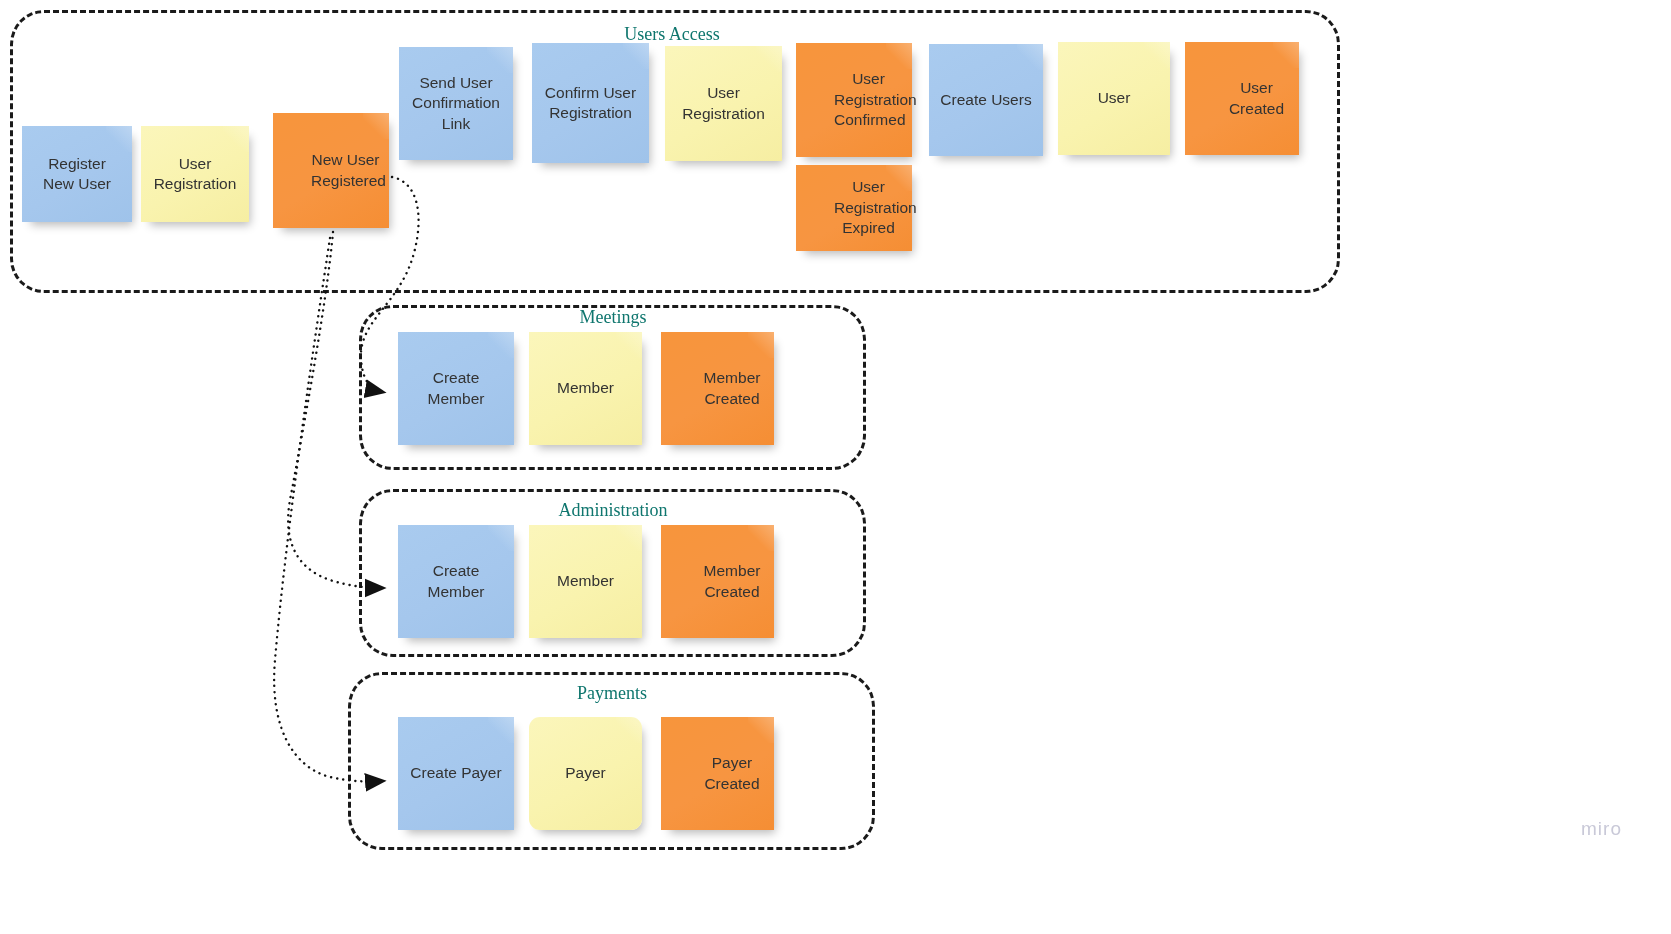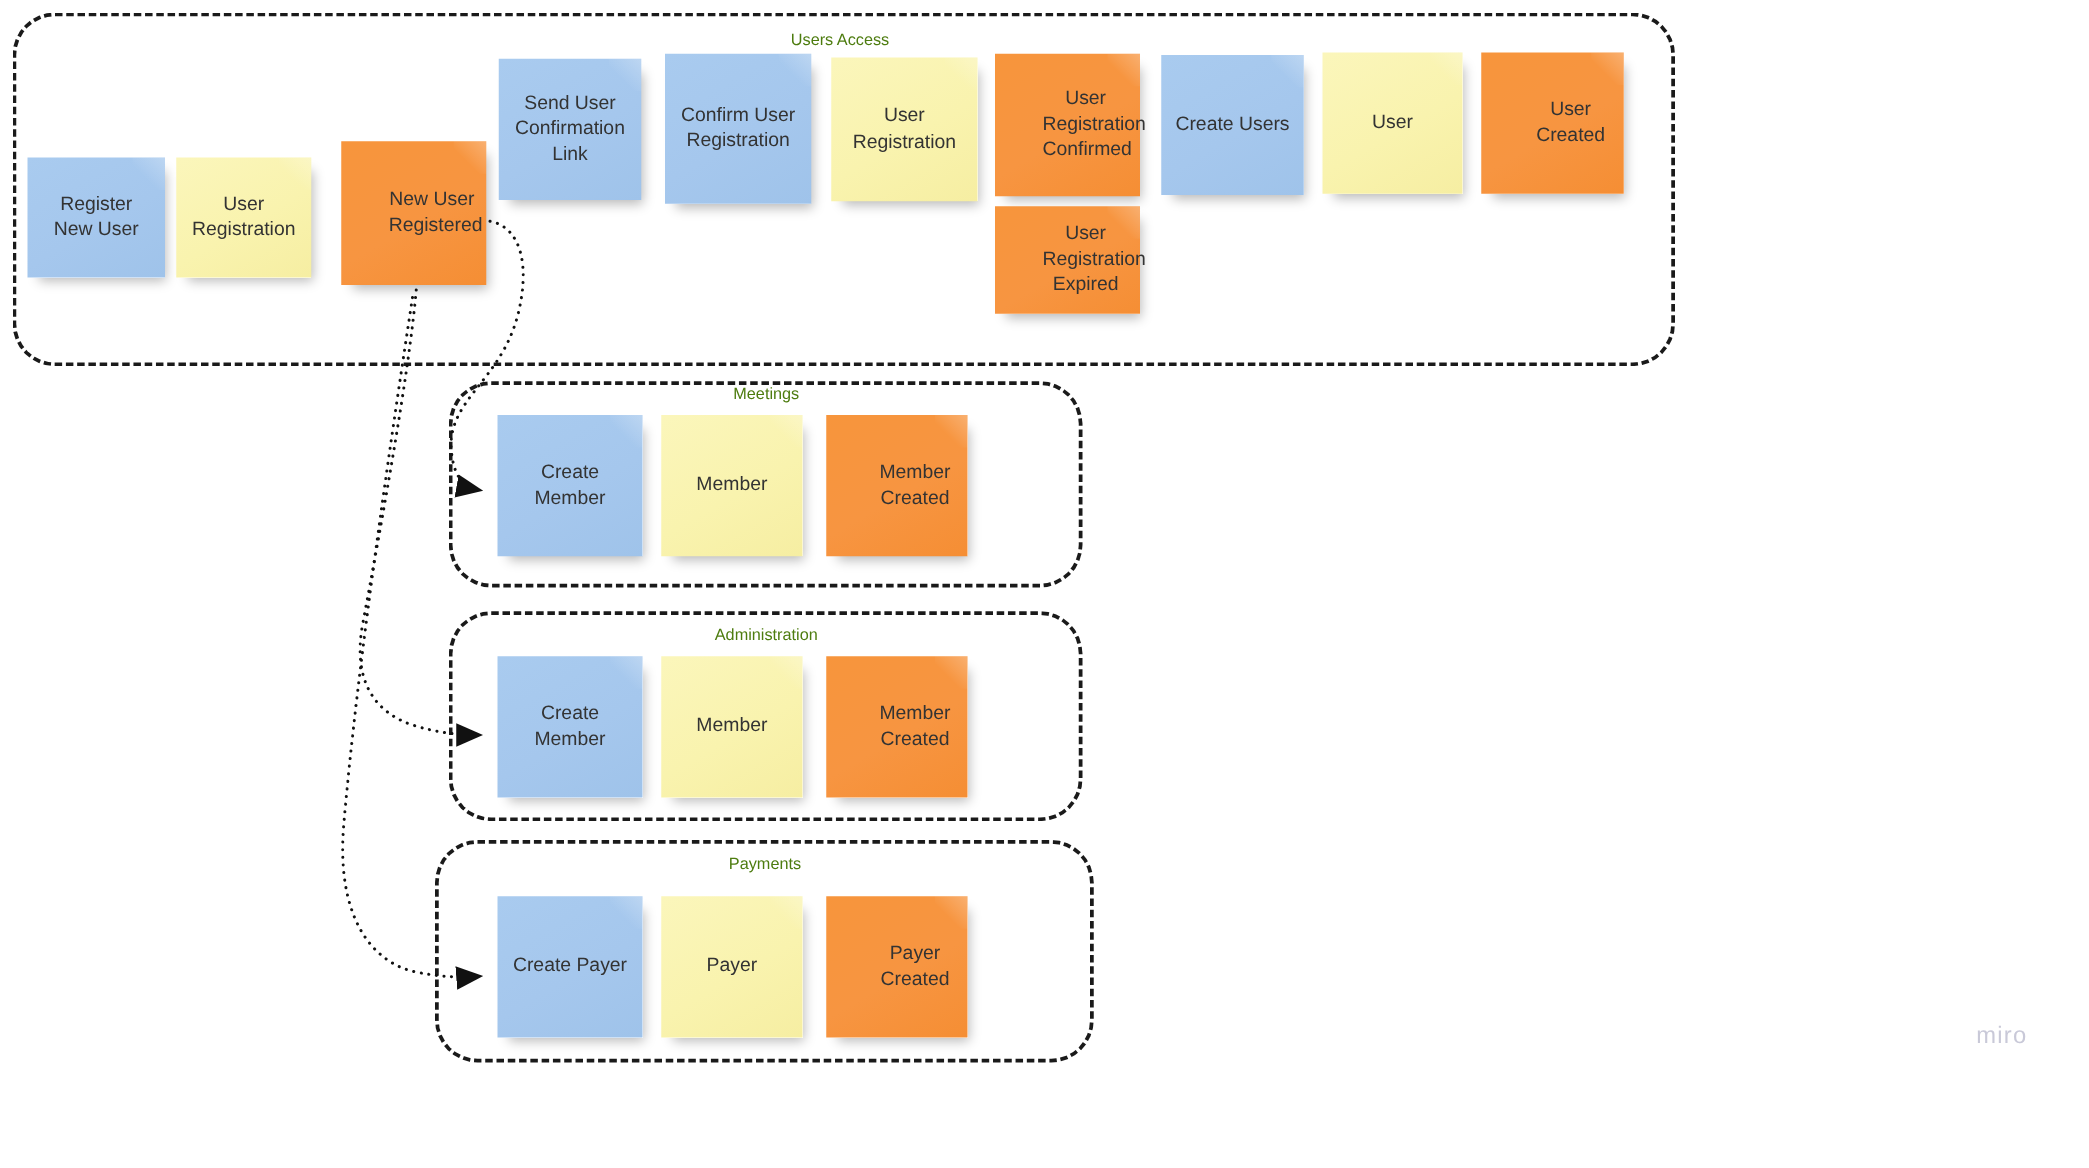--- a/index.html
+++ b/index.html
@@ -28,11 +28,11 @@
   }
   .group-title {
     position: absolute;
-    font-size: 13px;
-    color: #4d7c0f;
+    font-size: 18px;
+    color: #0f766e;
     white-space: nowrap;
     transform: translateX(-50%);
-    font-family: Liberation Sans, sans-serif;
+    font-family: Liberation Serif, serif;
   }
 
   

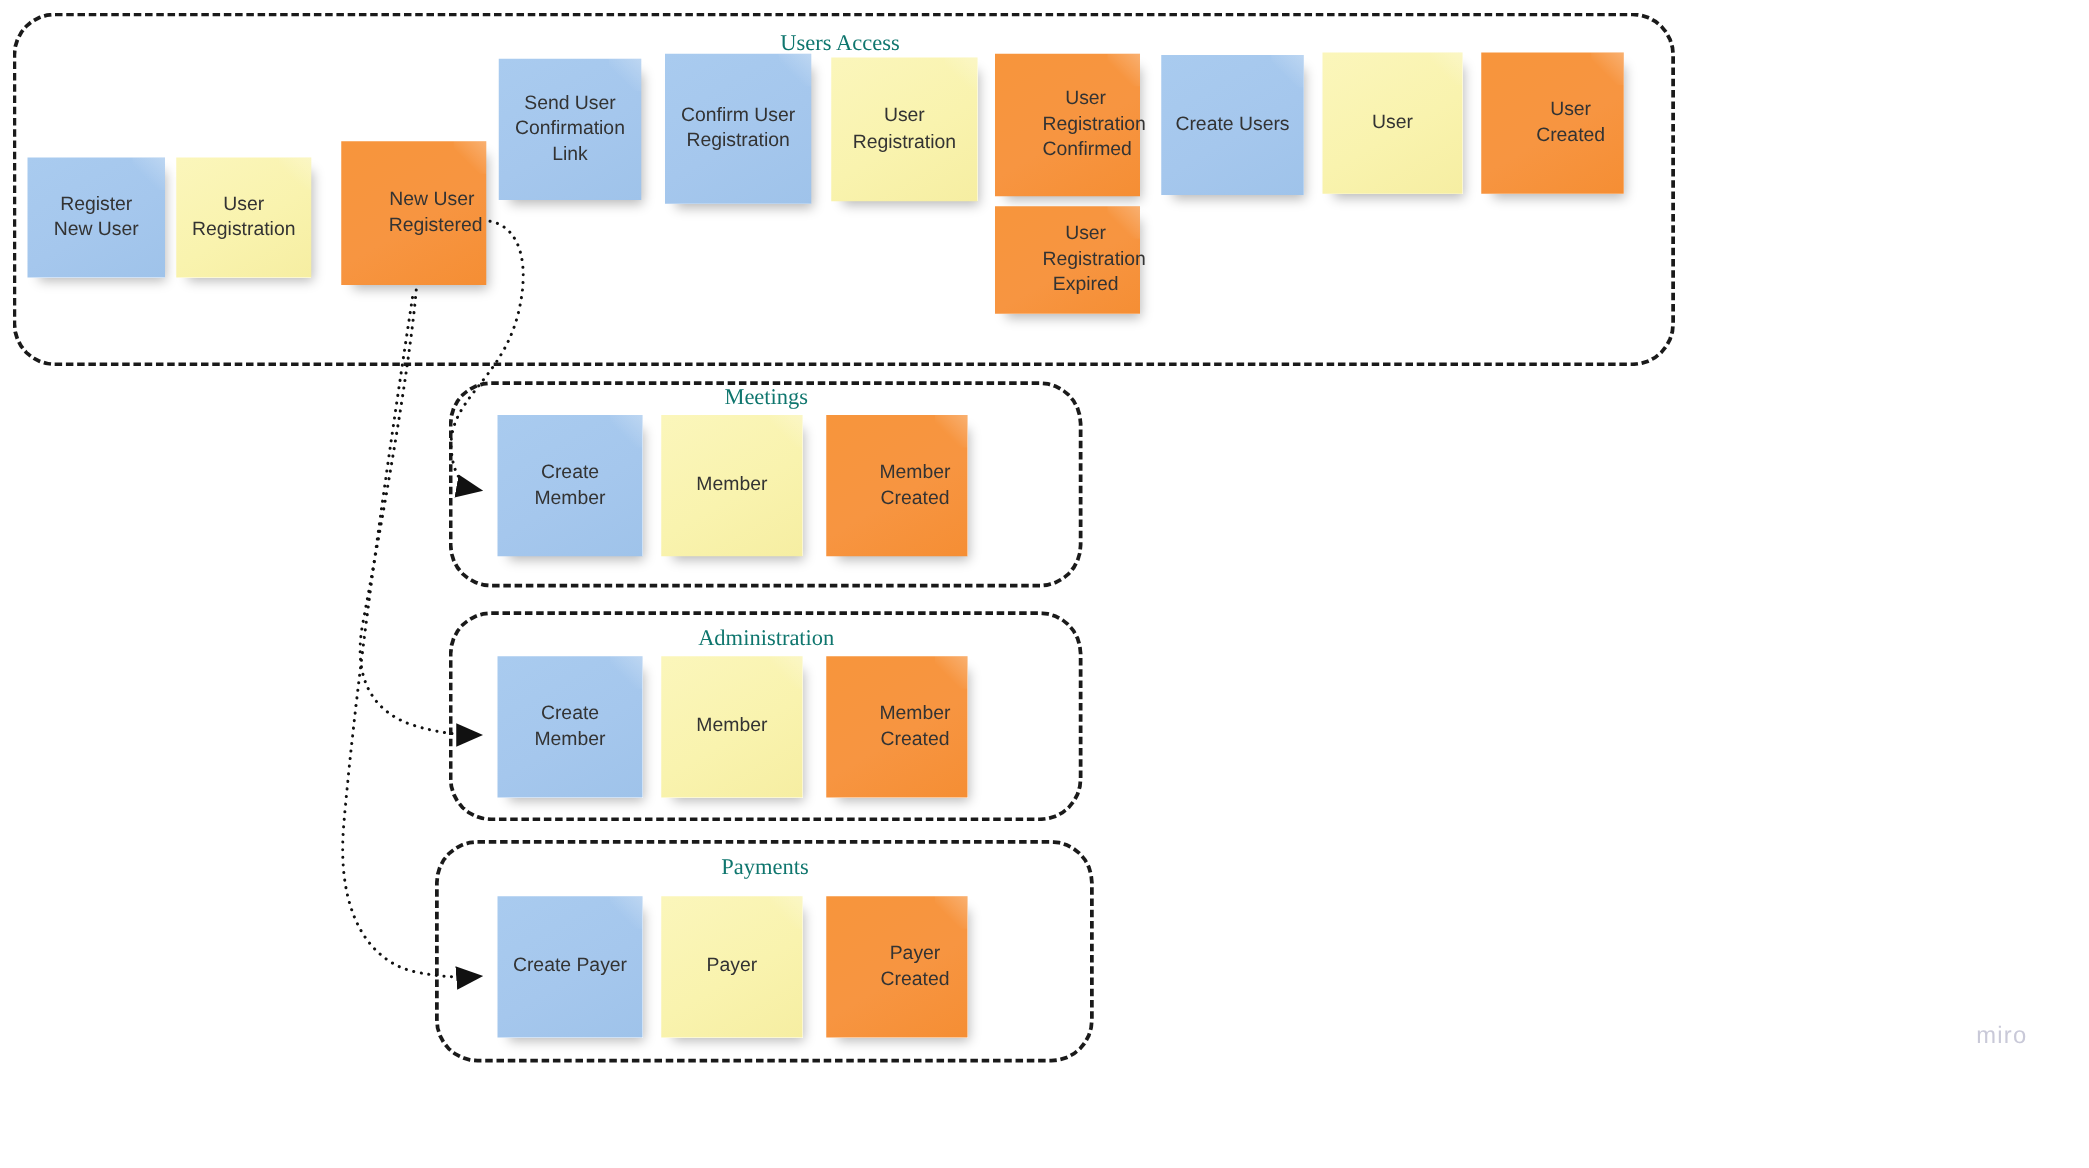--- a/index.html
+++ b/index.html
@@ -167,7 +167,7 @@
   <div class="note note-blue" style="left:398px; top:717px; width:116px; height:113px;">
     <span class="note-inner">Create Payer</span>
   </div>
-  <div class="note note-yellow" style="left:529px; top:717px; width:113px; height:113px;">
+  <div class="note note-yellow" style="left:529px; top:717px; width:113px; height:113px;border-radius:11px;">
     <span class="note-inner">Payer</span>
   </div>
   <div class="note note-orange" style="left:661px; top:717px; width:113px; height:113px;">

